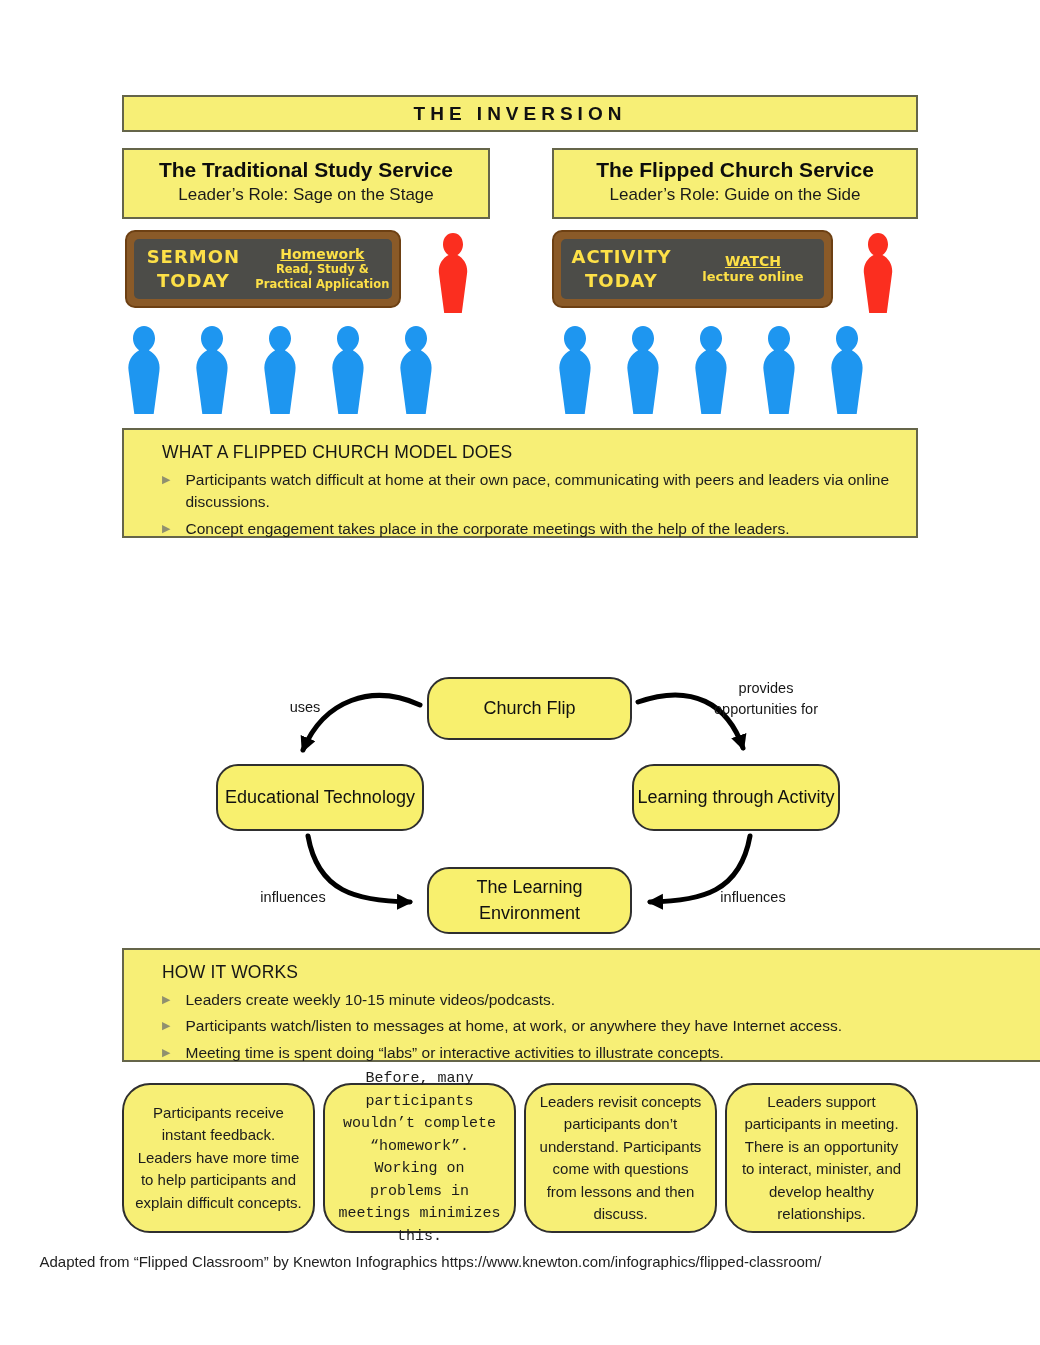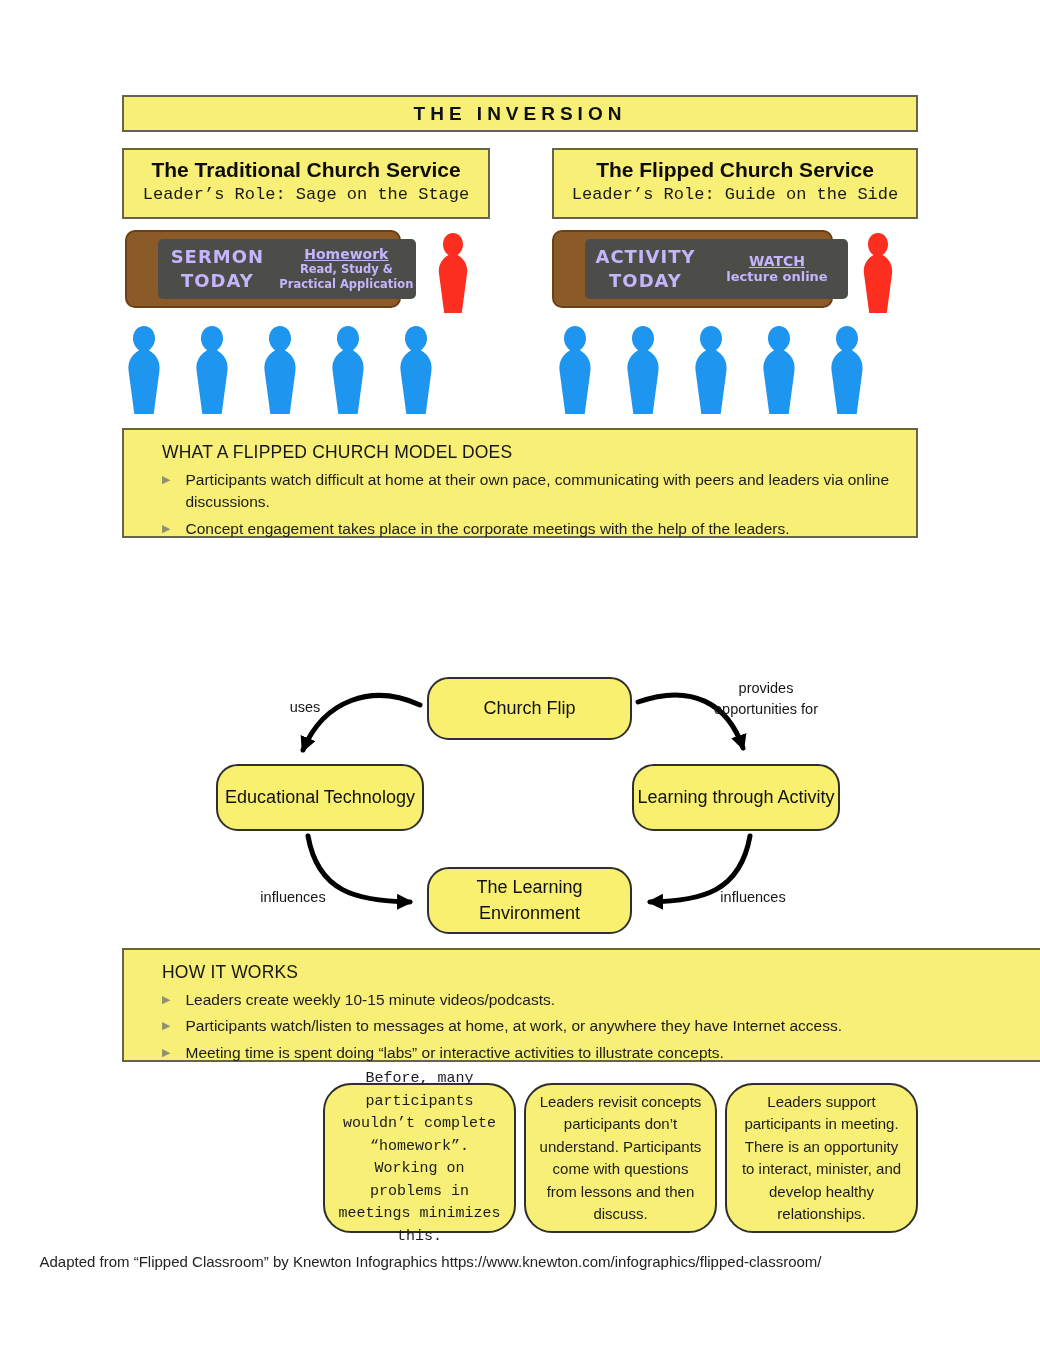--- a/index.html
+++ b/index.html
@@ -99,7 +99,7 @@
   <div class="ybox title-bar">THE INVERSION</div>
 
   <div class="ybox hdr left">
-    <div class="hdr-title">The Traditional Church Service</div>
+    <div class="hdr-title">The Traditional Study Service</div>
     <div class="hdr-sub">Leader’s Role:  Sage on the Stage</div>
   </div>
   <div class="ybox hdr right">

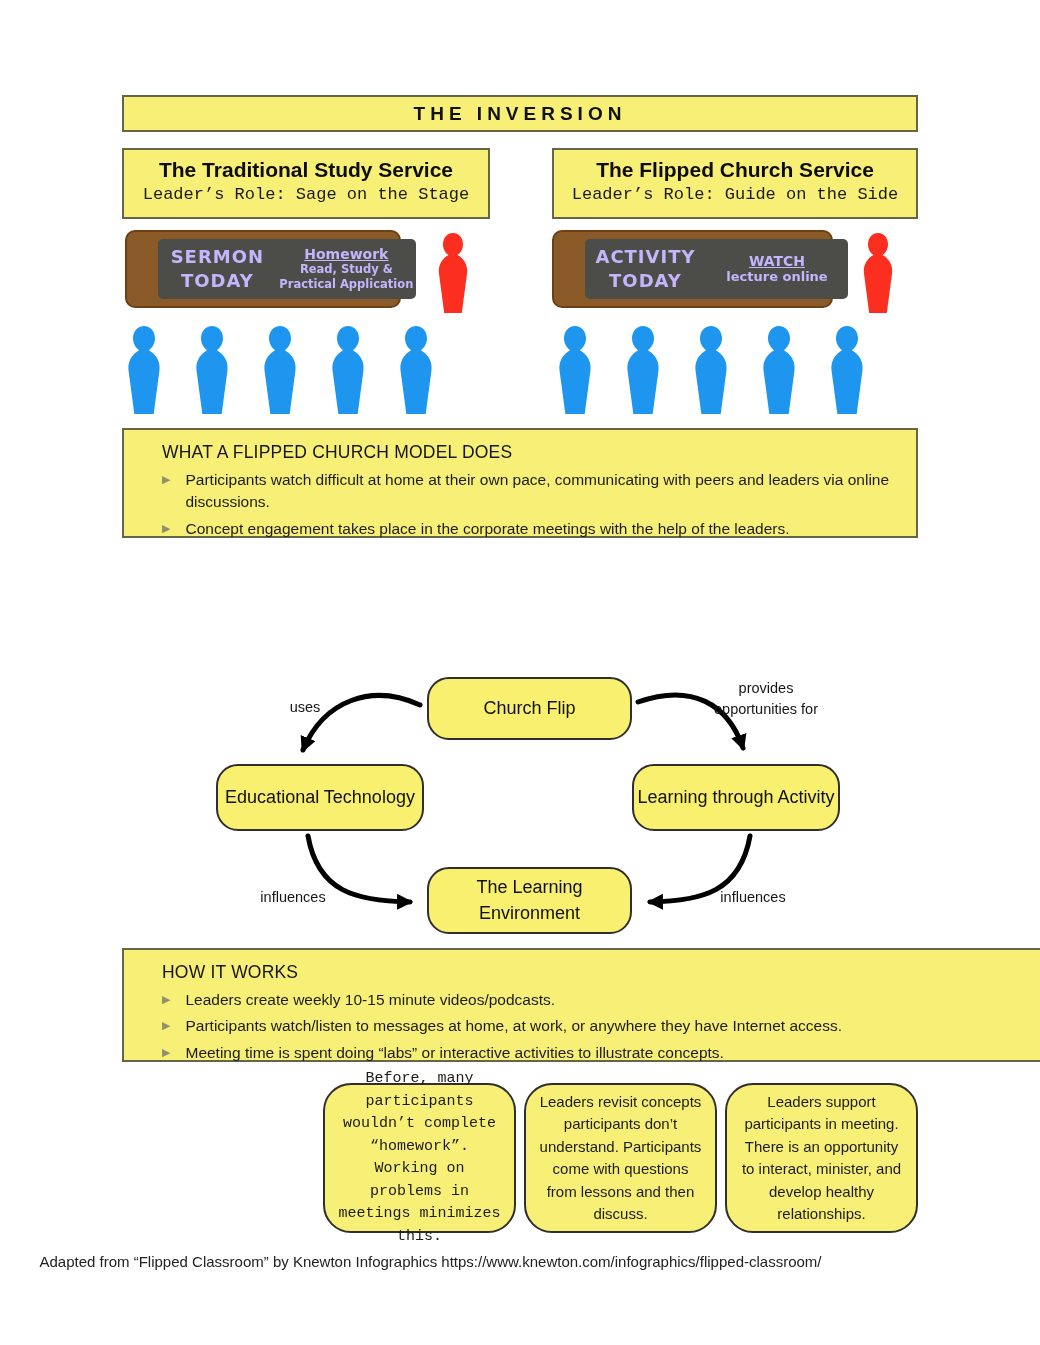--- a/index.html
+++ b/index.html
@@ -20,7 +20,7 @@
   .hdr.left  { left:122px; width:368px; }
   .hdr.right { left:552px; width:366px; }
   .hdr-title { font-size:21px; font-weight:bold; color:#0d0d0d; }
-  .hdr-sub   { font-size:17px; margin-top:3px; color:#1a1a1a;font-family:Liberation Mono, monospace; }
+  .hdr-sub   { font-size:17px; margin-top:3px; color:#1a1a1a; }
 
   
   .board { position:absolute; top:230px; height:78px; background:#8a5a28;

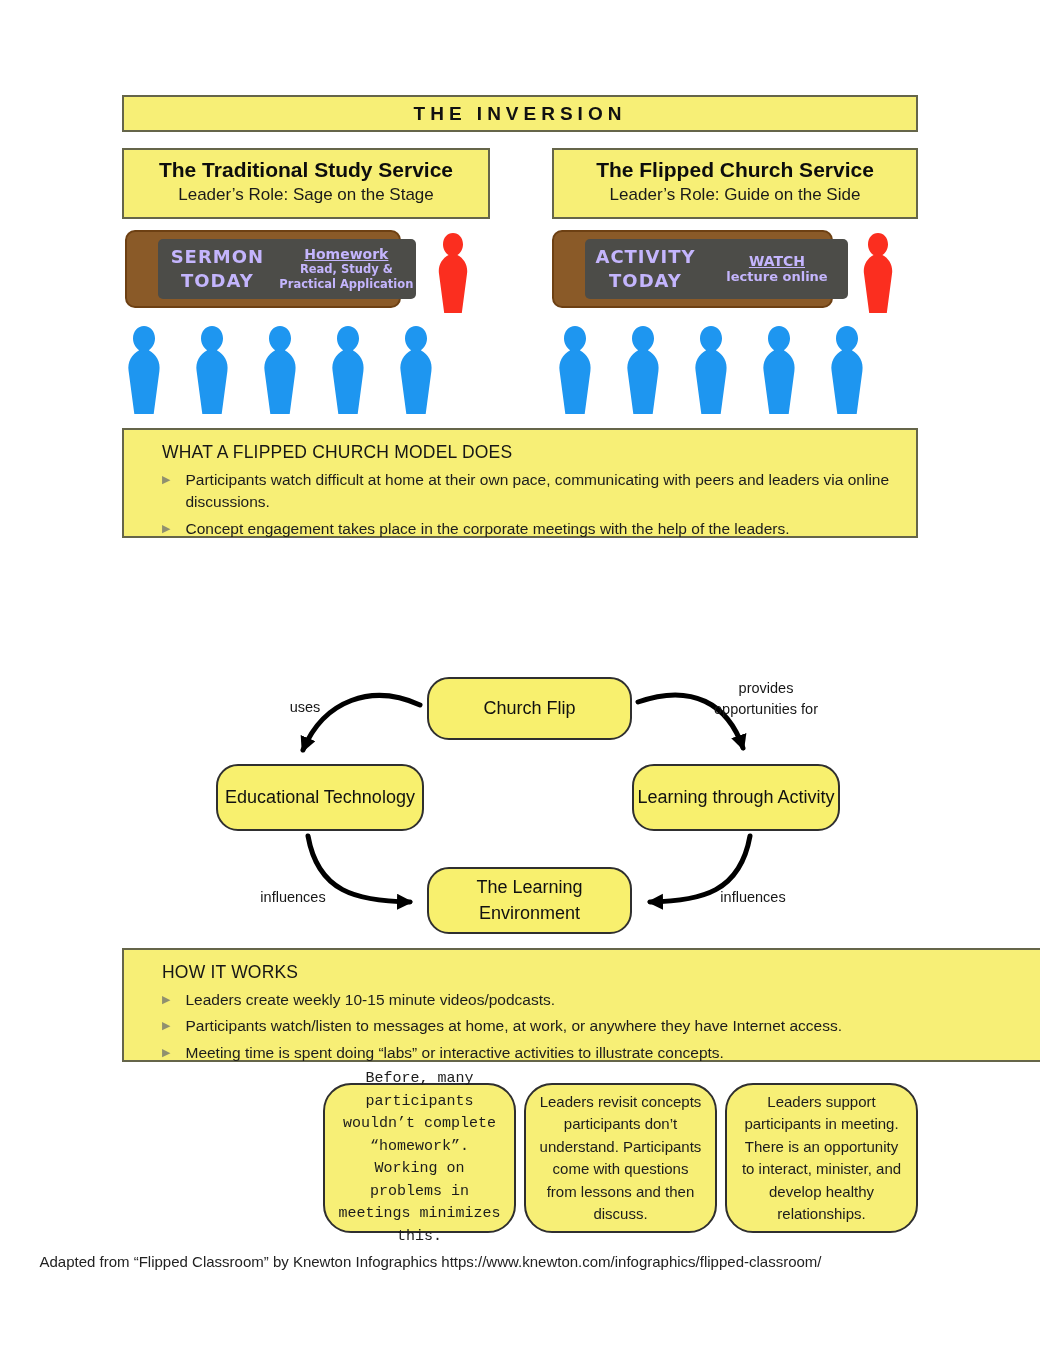--- a/index.html
+++ b/index.html
@@ -28,8 +28,8 @@
   .board.left  { left:125px; width:276px; }
   .board.right { left:552px; width:281px; }
   .board-inner { width:100%; height:100%; background:#4c4c48; border-radius:5px;
-    display:flex; align-items:center; color:#c4b5fd;
-    font-family:"DejaVu Sans", sans-serif;margin-left:24px; }
+    display:flex; align-items:center; color:#fde047;
+    font-family:"DejaVu Sans", sans-serif; }
   .board-main { flex:0 0 46%; text-align:center; font-size:18px; font-weight:bold;
     letter-spacing:1px; line-height:1.35; }
   .board-side { flex:1; text-align:center; }

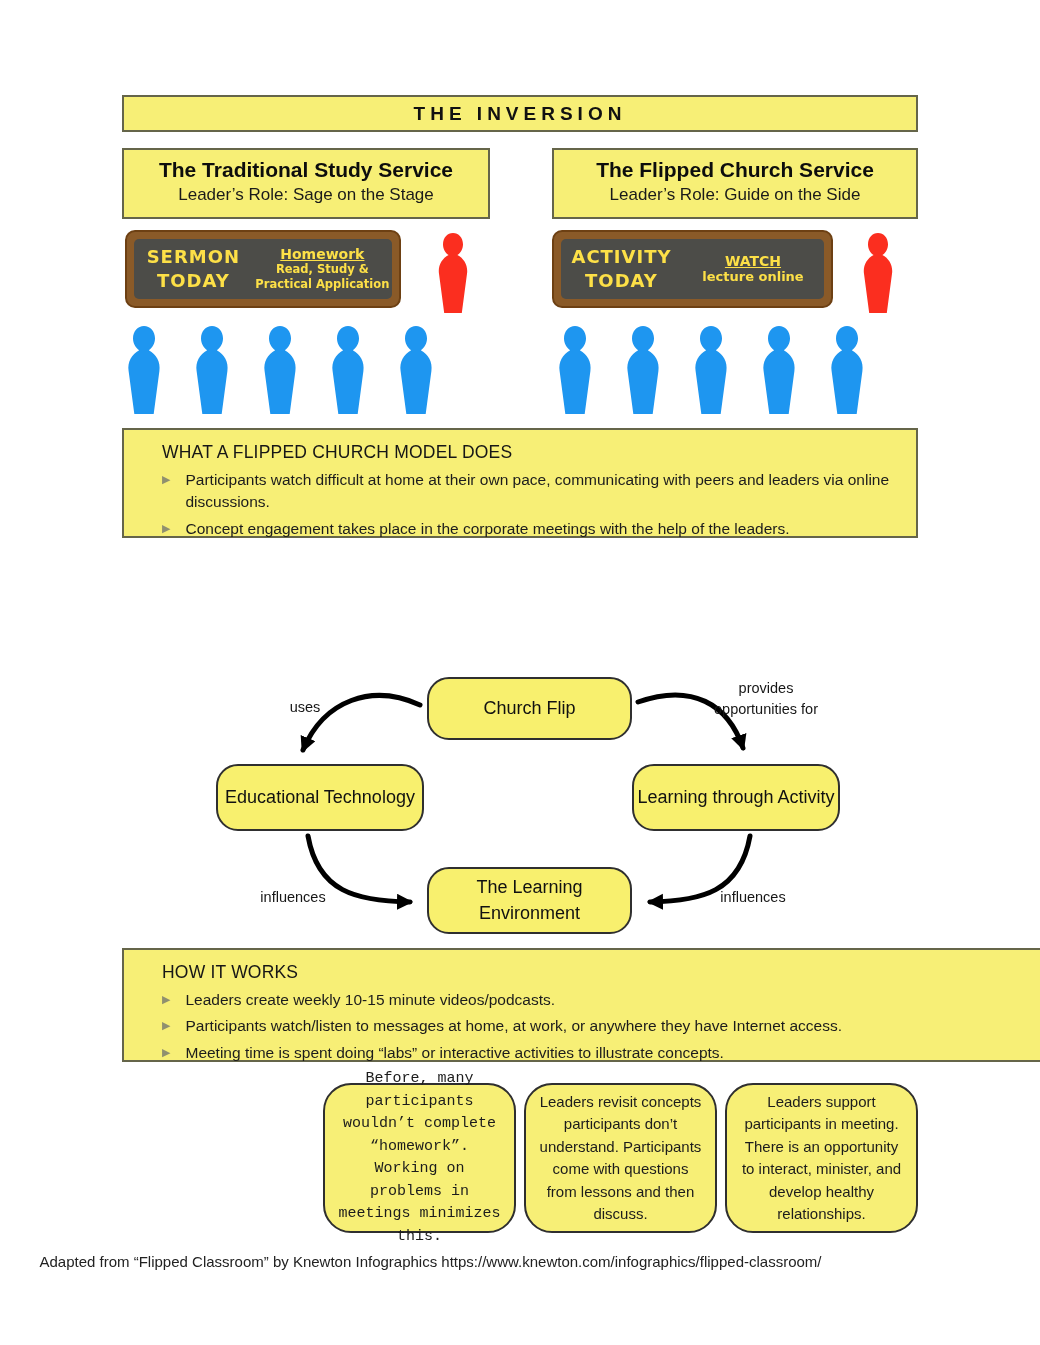--- a/index.html
+++ b/index.html
@@ -246,6 +246,7 @@
     </div>
   </div>
 
+  <div class="benefit b1">Participants receive instant feedback. Leaders have more time to help participants and explain difficult concepts.</div>
   <div class="benefit b2">Before, many participants wouldn’t complete “homework”. Working on problems in meetings minimizes this.</div>
   <div class="benefit b3">Leaders revisit concepts participants don’t understand. Participants come with questions from lessons and then discuss.</div>
   <div class="benefit b4">Leaders support participants in meeting. There is an opportunity to interact, minister, and develop healthy relationships.</div>

